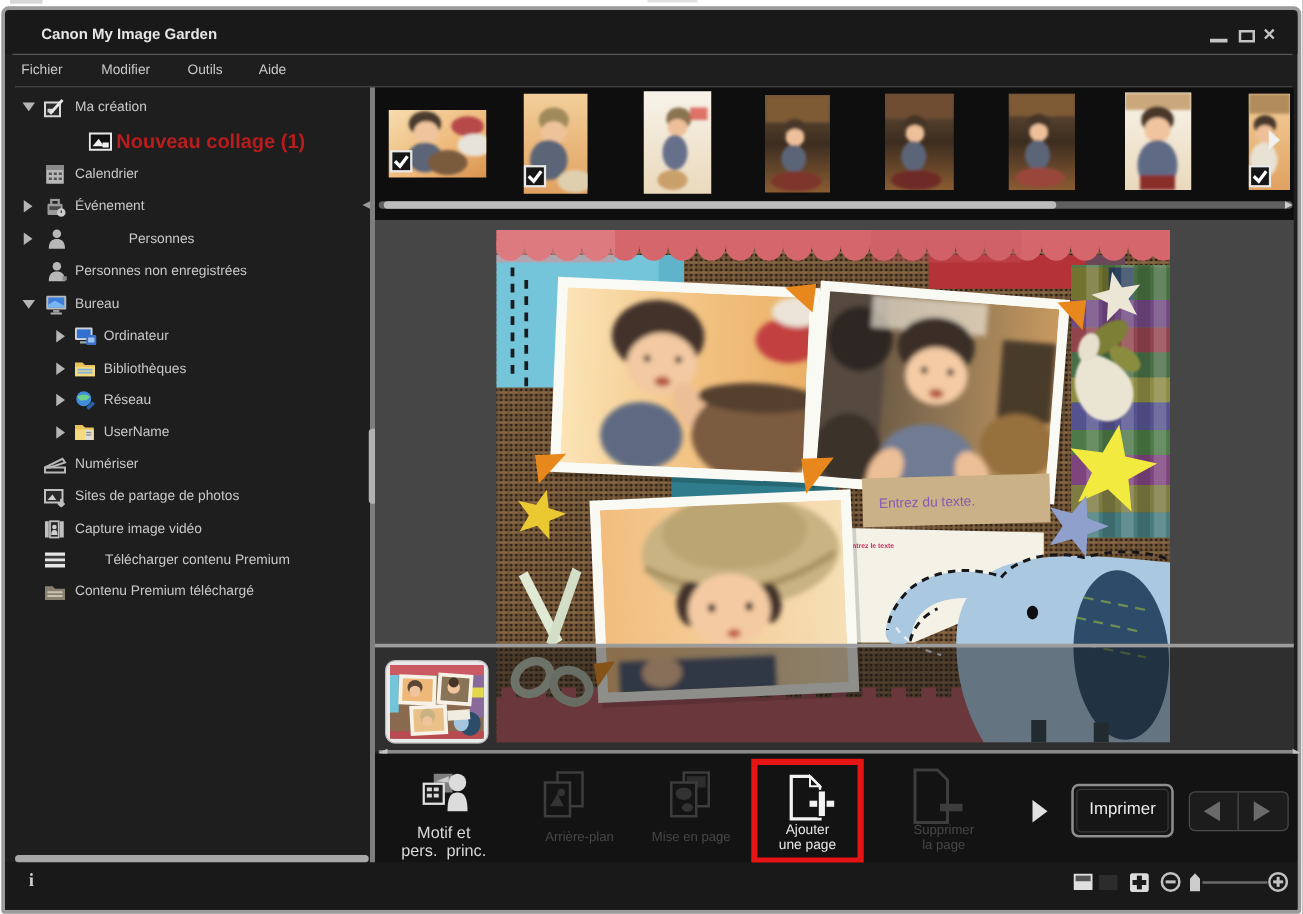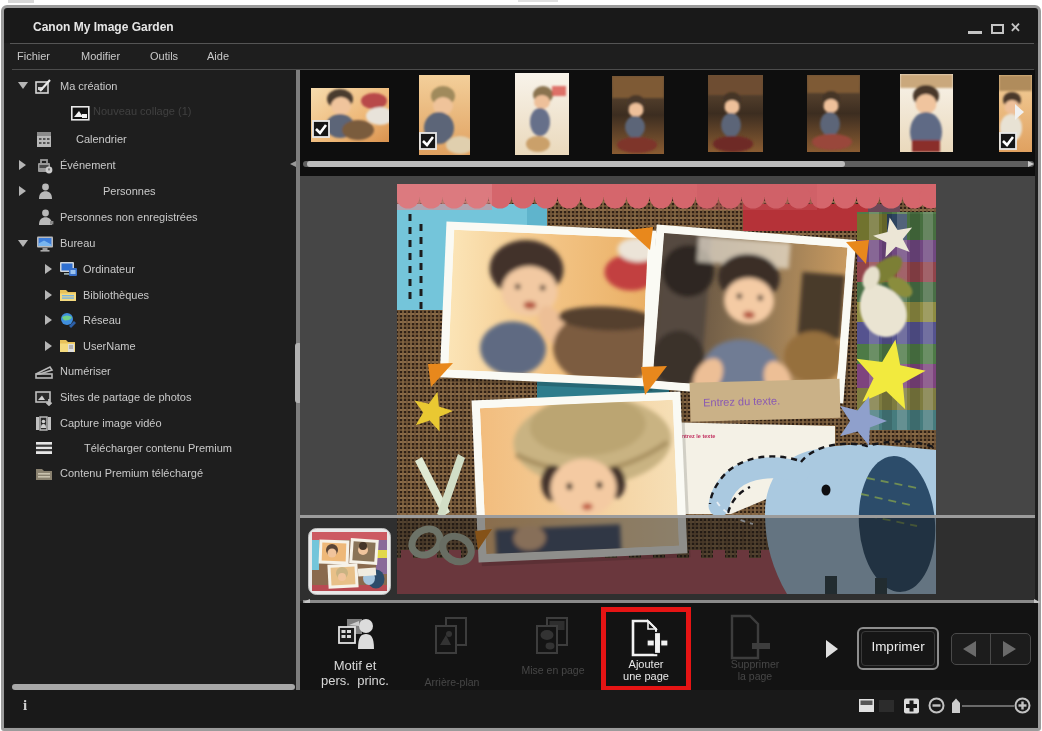--- a/index.html
+++ b/index.html
@@ -46,7 +46,7 @@
       <path d="M3,12 L8,6 L12,12 Z" fill="#f0f0f0"></path>
       <rect x="11" y="9" width="5" height="4" fill="#f0f0f0"></rect>
     </svg>
-    <div class="txt" style="left:93px;top:105px;font-size:11px;font-weight:normal;color:#404040;">Nouveau collage (1)</div>
+    <div class="txt" style="left:93px;top:105px;font-size:16px;font-weight:bold;color:#b91c1c;">Nouveau collage (1)</div>
 
     <svg class="abs" style="left:36px;top:131px;" width="17" height="17">
       <rect x="1" y="1" width="14" height="15" fill="#b8b8b8"></rect>

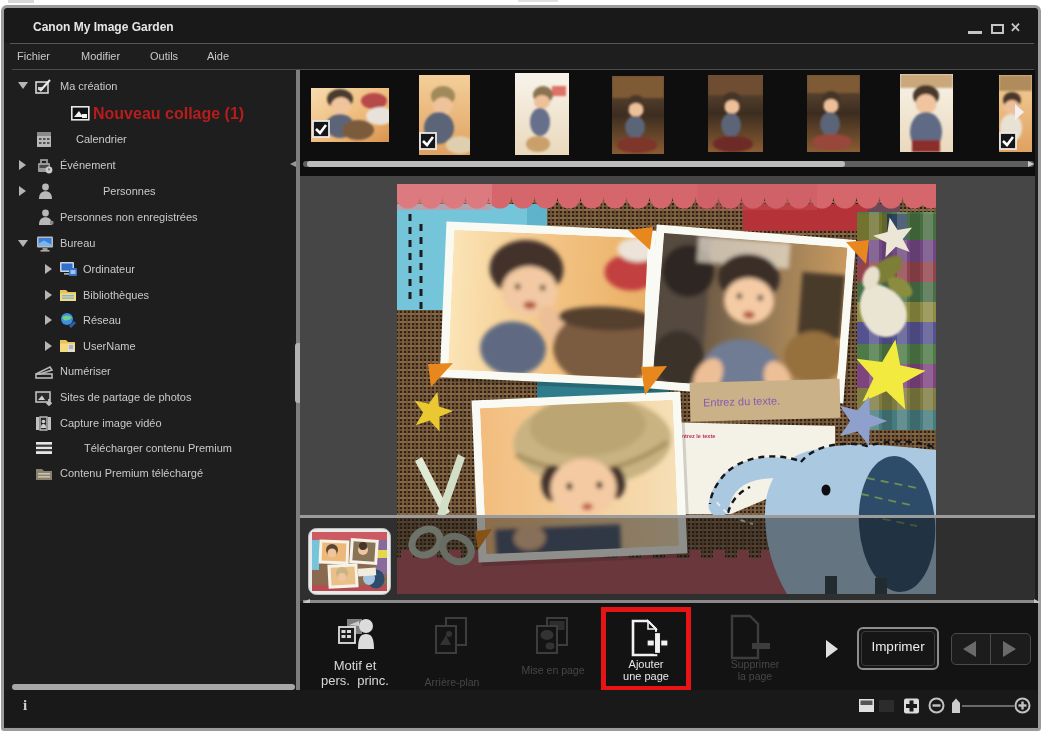--- a/index.html
+++ b/index.html
@@ -60,7 +60,7 @@
           <rect x="11" y="11" width="2.5" height="2"></rect>
       </g>
     </svg>
-    <div class="txt" style="left:60px;top:133px;margin-left:16px;">Calendrier</div>
+    <div class="txt" style="left:60px;top:133px;">Calendrier</div>
 
     <div class="abs" style="left:19px;top:160px;width:0;height:0;border-top:5px solid transparent;border-bottom:5px solid transparent;border-left:7px solid #b5b5b5;"></div>
     <svg class="abs" style="left:36px;top:157px;" width="18" height="18">

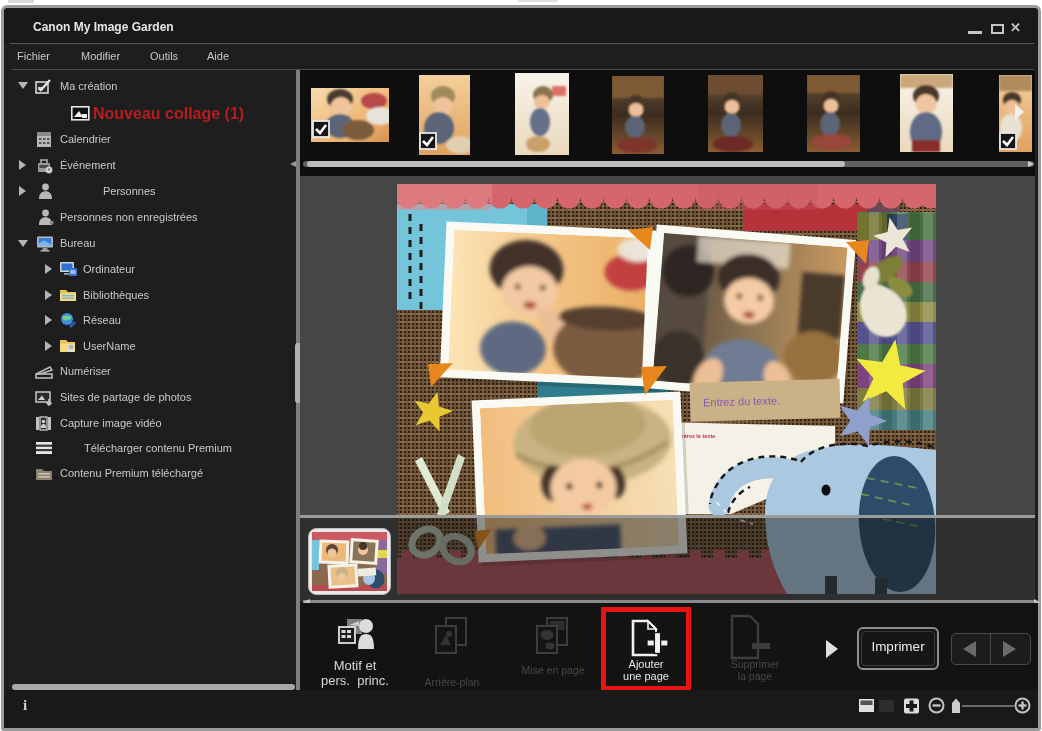--- a/index.html
+++ b/index.html
@@ -645,7 +645,7 @@
     <path d="M10,30 L16,20 L21,30 Z" fill="#333"></path>
     <circle cx="19" cy="19" r="3" fill="#333"></circle>
   </svg>
-  <div class="txt" style="left:413px;top:664px;width:78px;text-align:center;font-size:10.5px;color:#474747;margin-top:12px;">Arrière-plan</div>
+  <div class="txt" style="left:413px;top:664px;width:78px;text-align:right;font-size:10.5px;color:#474747;">Arrière-plan</div>
 
   <svg class="abs" style="left:531px;top:615px;" width="44" height="42">
     <rect x="16" y="3" width="20" height="27" fill="none" stroke="#3d3d3d" stroke-width="2"></rect>

